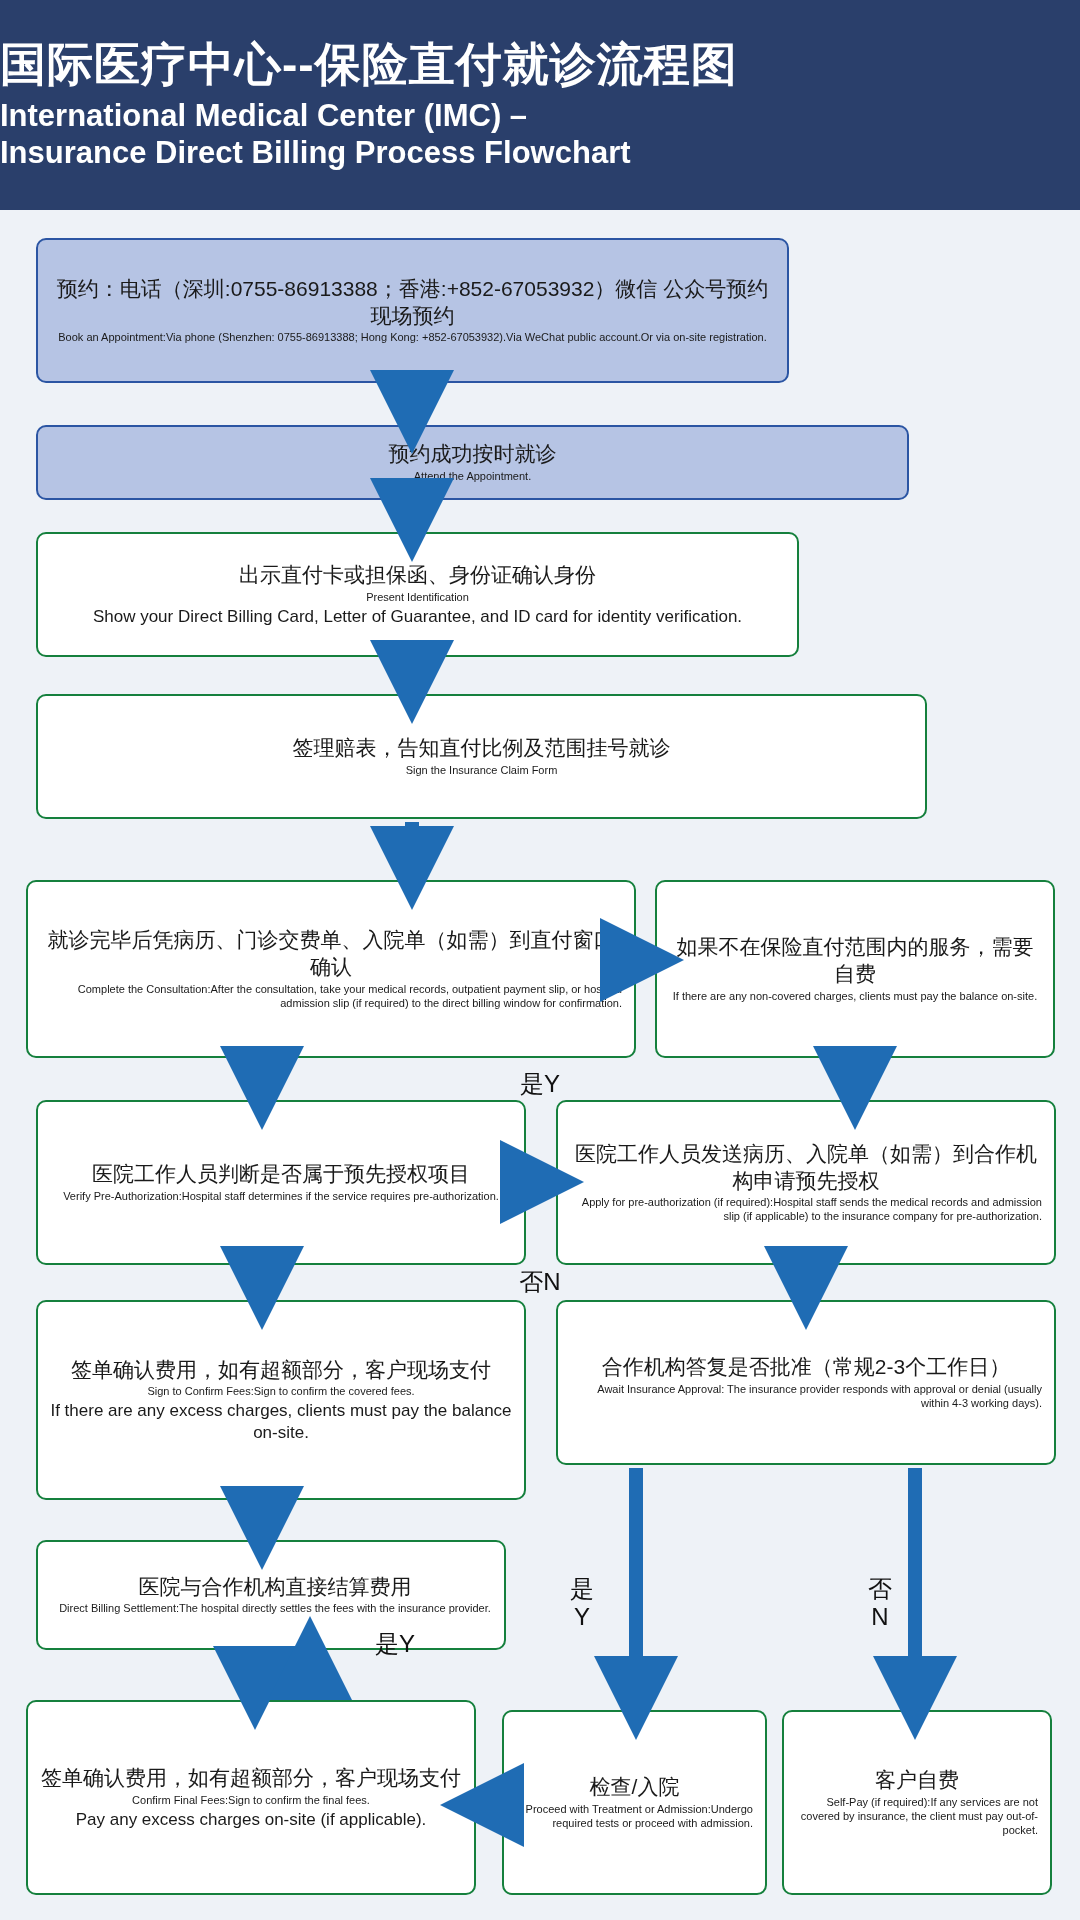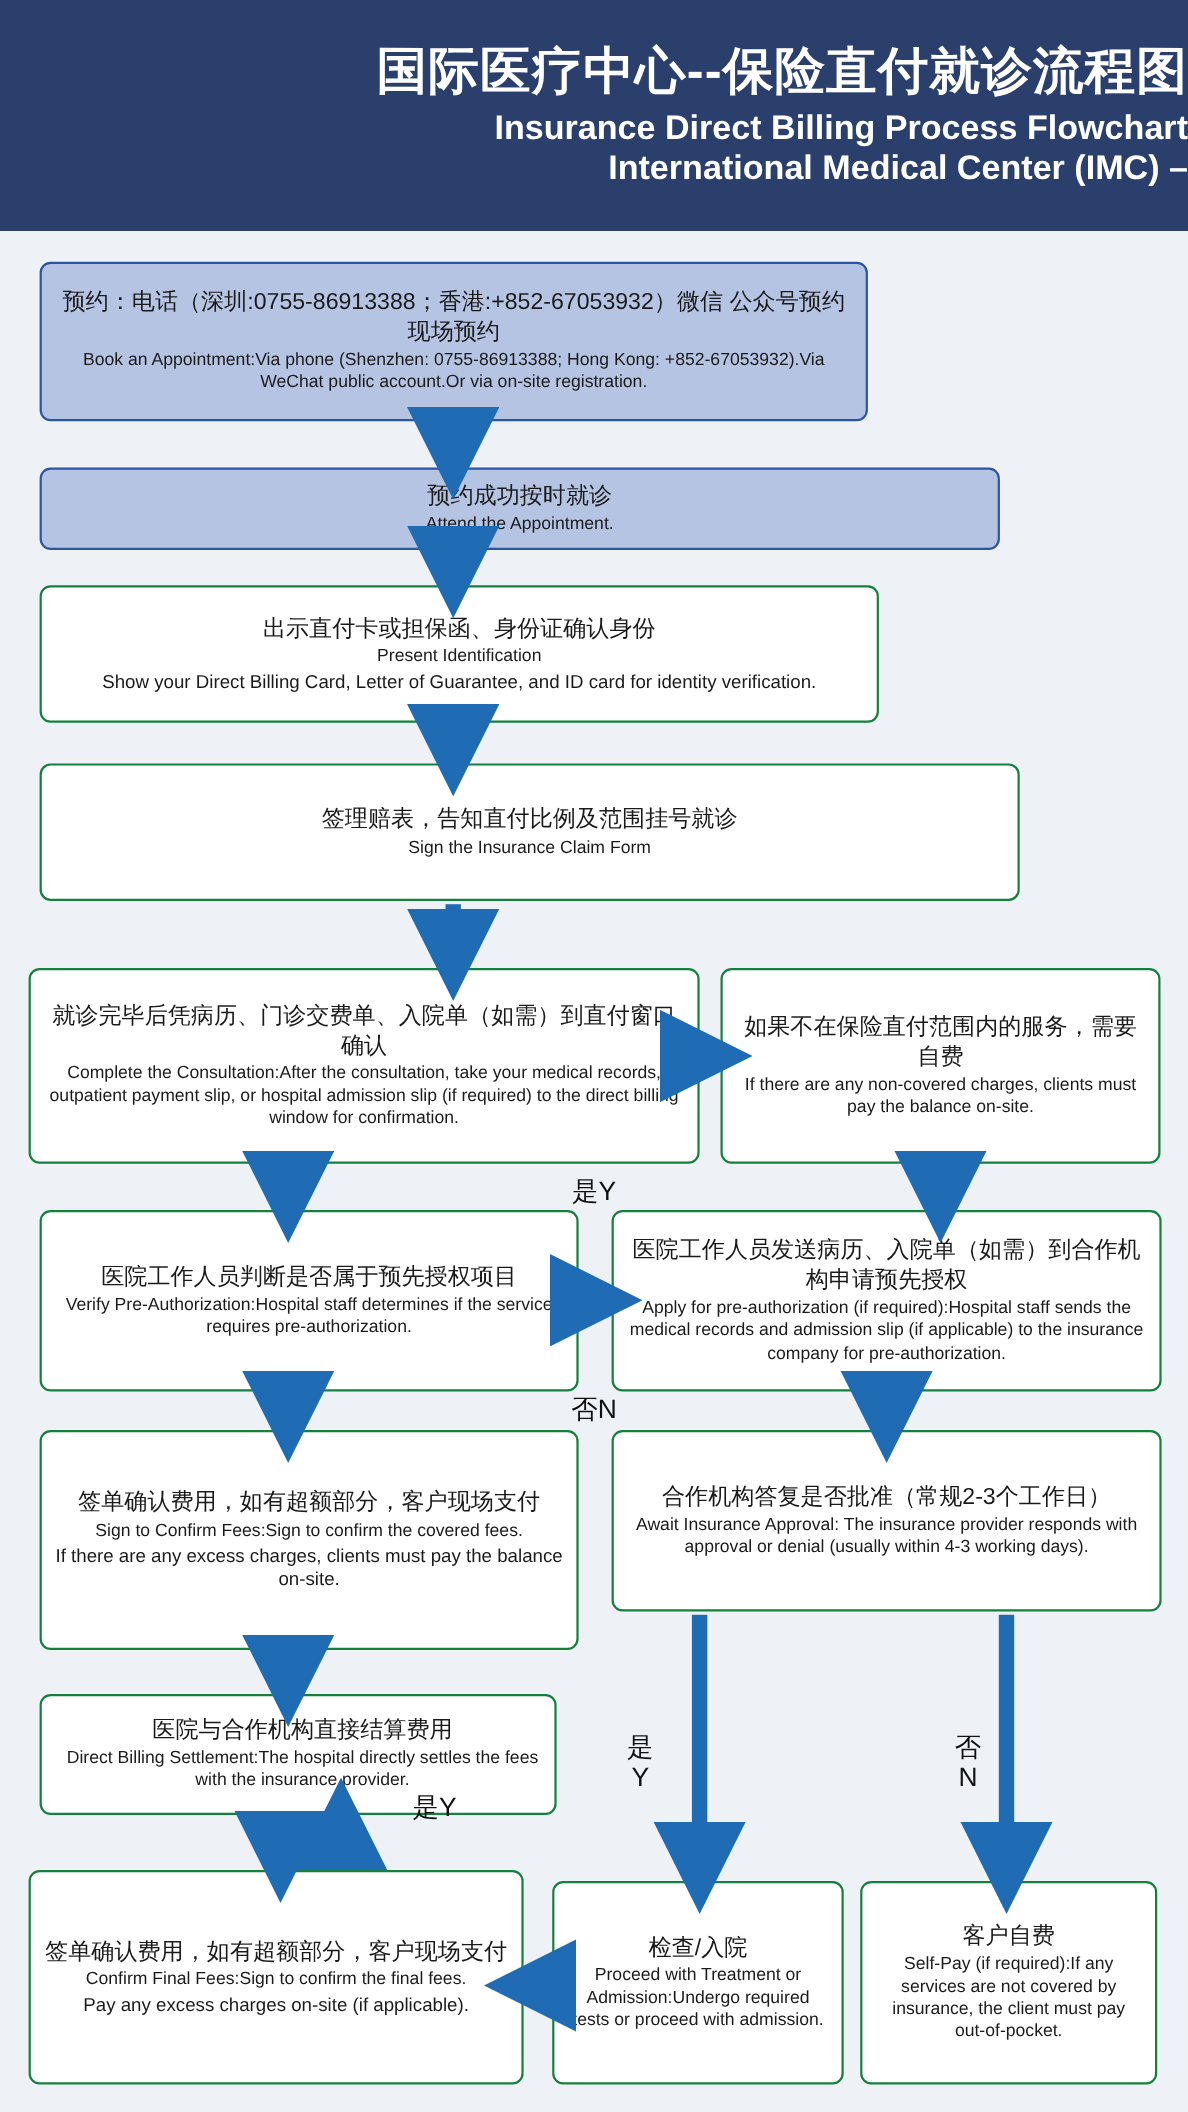--- a/index.html
+++ b/index.html
@@ -14,7 +14,7 @@
   .header{
     position:absolute;left:0;top:0;width:1080px;height:210px;
     background:#2a3f6b;
-    display:flex;flex-direction:column;align-items:flex-end;justify-content:center;
+    display:flex;flex-direction:column;align-items:flex-start;justify-content:center;
     color:#ffffff;text-align:center;
   }
   .header .cn{

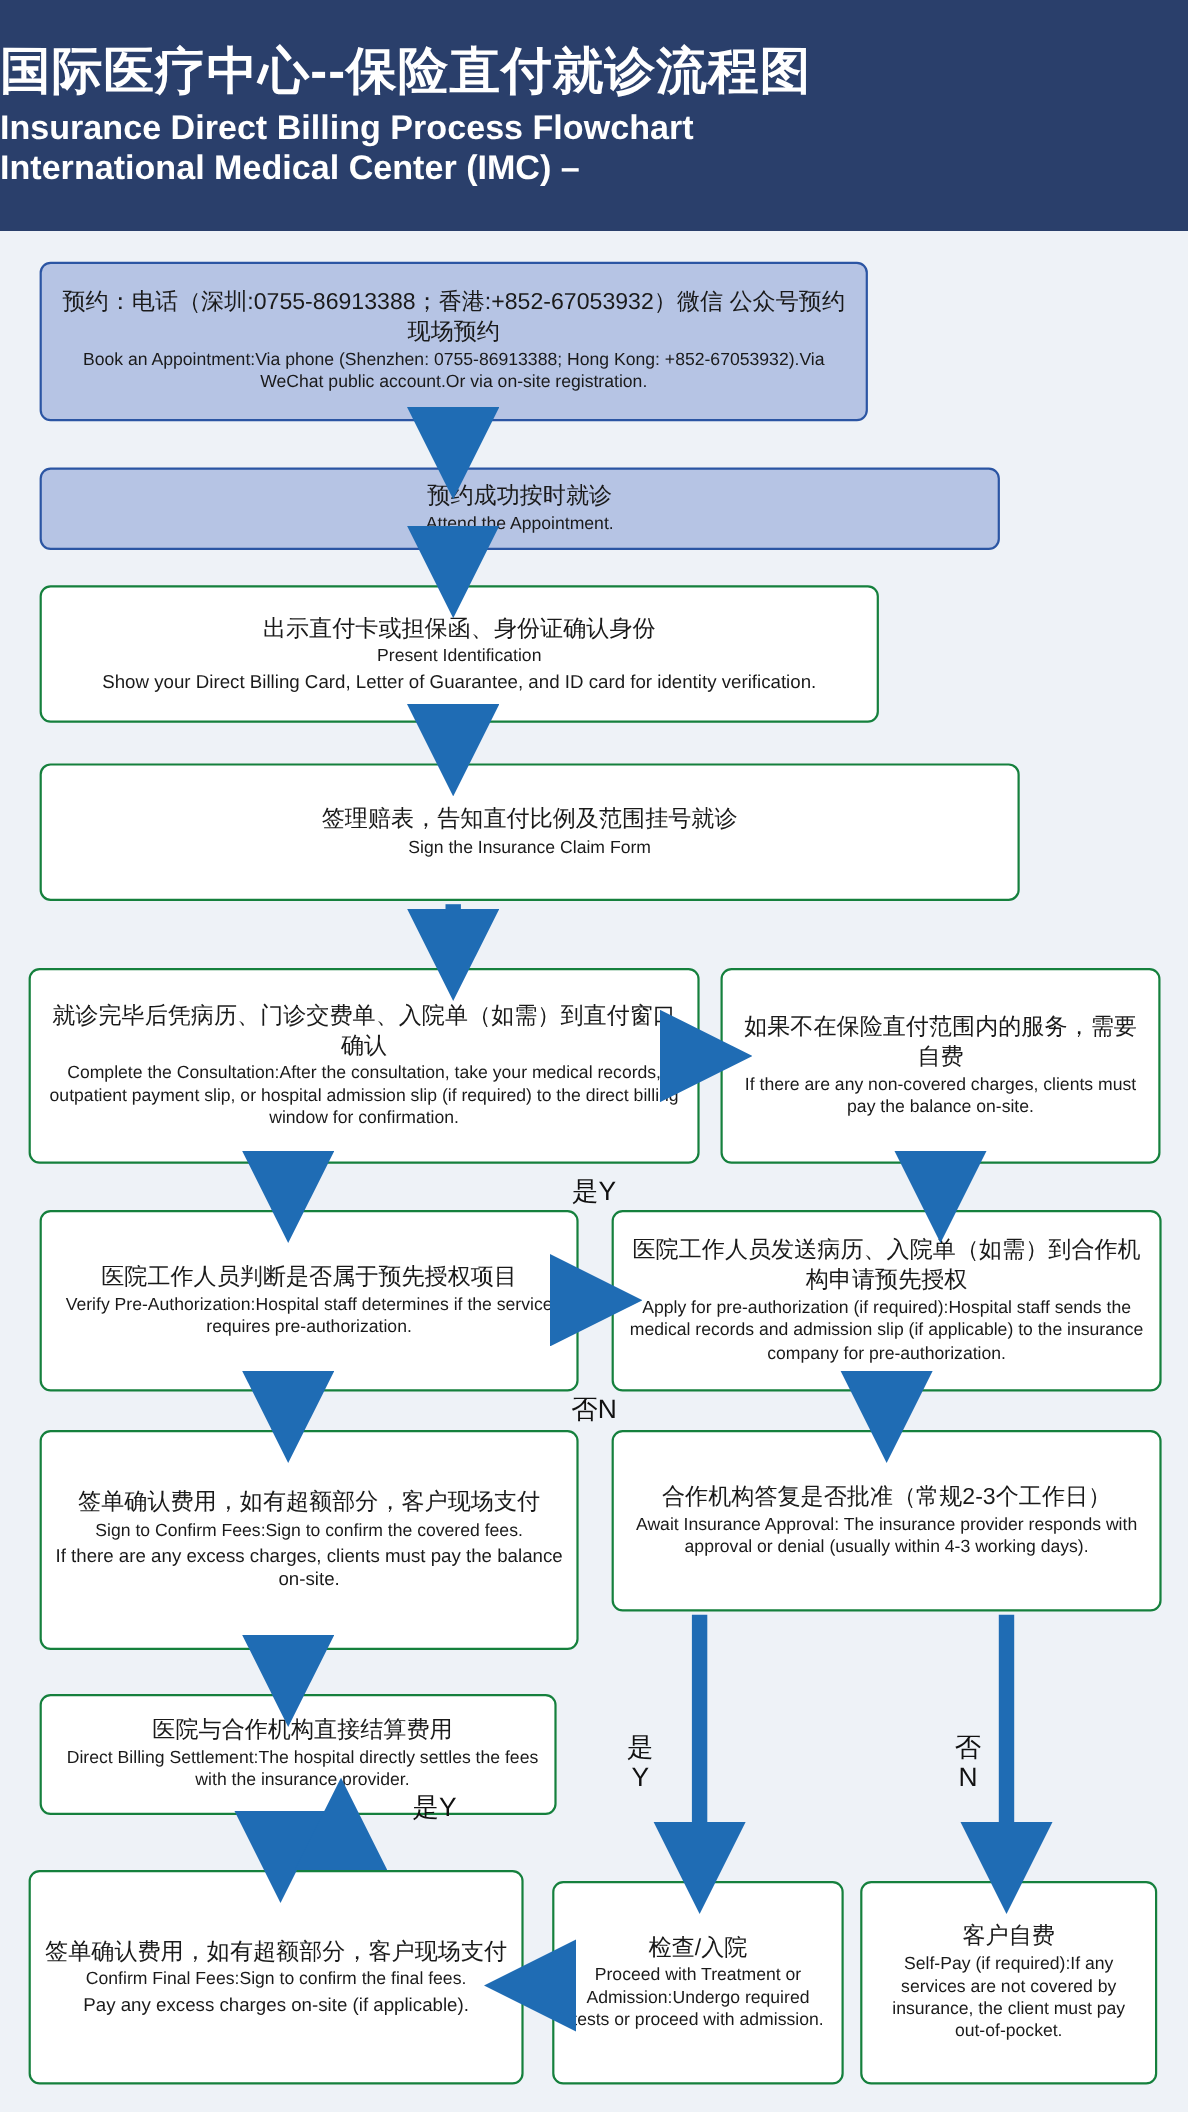--- a/index.html
+++ b/index.html
@@ -62,8 +62,8 @@
 
 <div class="header">
   <div class="cn">国际医疗中心--保险直付就诊流程图</div>
+  <div class="en">International Medical Center (IMC) –</div>
   <div class="en">Insurance Direct Billing Process Flowchart</div>
-  <div class="en">International Medical Center (IMC) –</div>
 </div>
 
 <div class="box blue" style="left:36px;top:238px;width:753px;height:145px;">

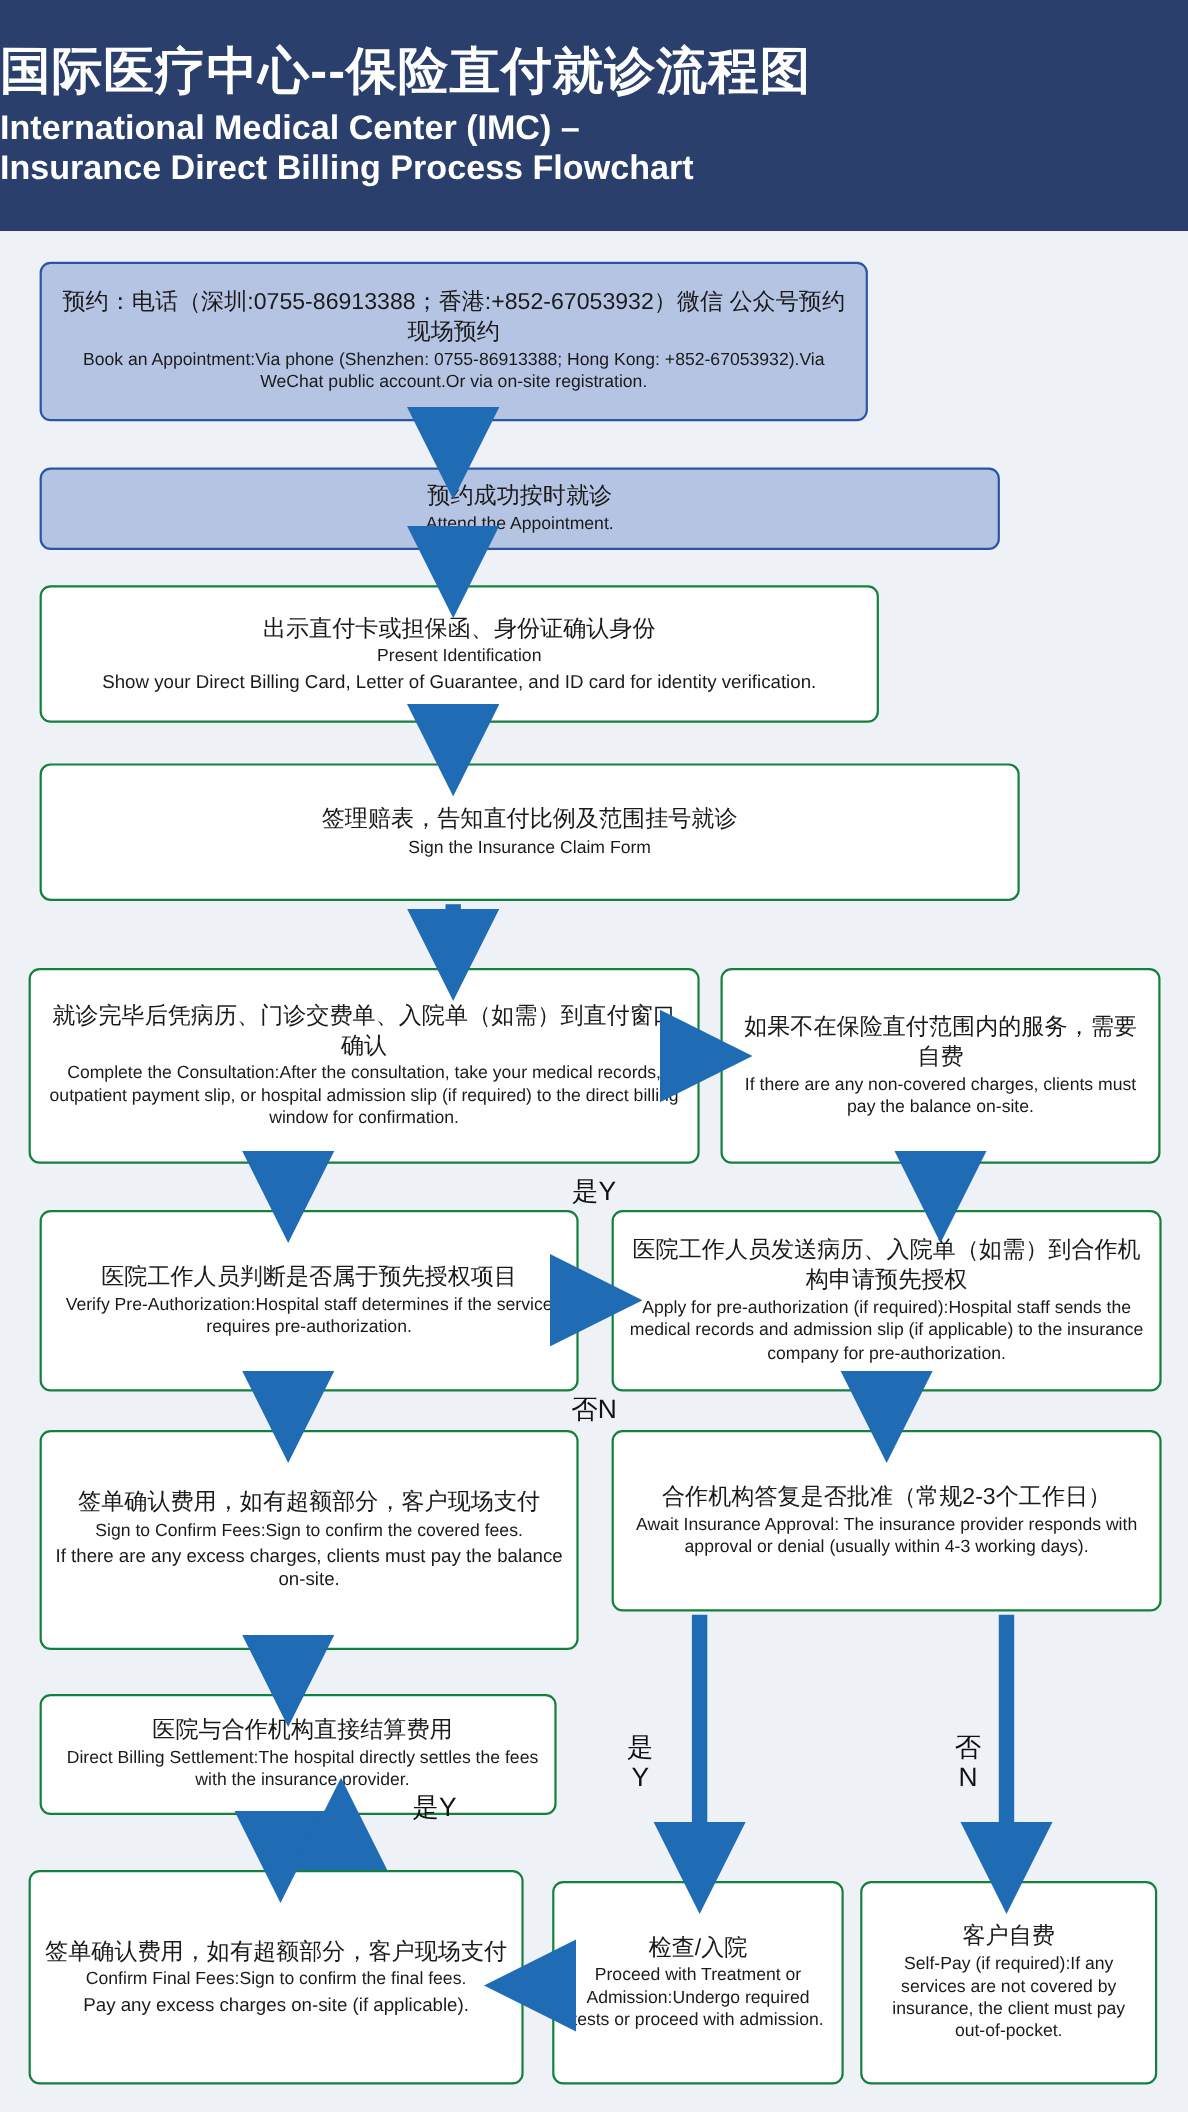--- a/index.html
+++ b/index.html
@@ -43,7 +43,7 @@
     font-size:21px;line-height:1.28;margin-bottom:2px;
   }
   .box .en{
-    font-size:16px;line-height:1.27;
+    font-size:11px;line-height:1.27;text-align:right;
   }
   .box .en2{
     font-size:17px;line-height:1.27;margin-top:1px;

